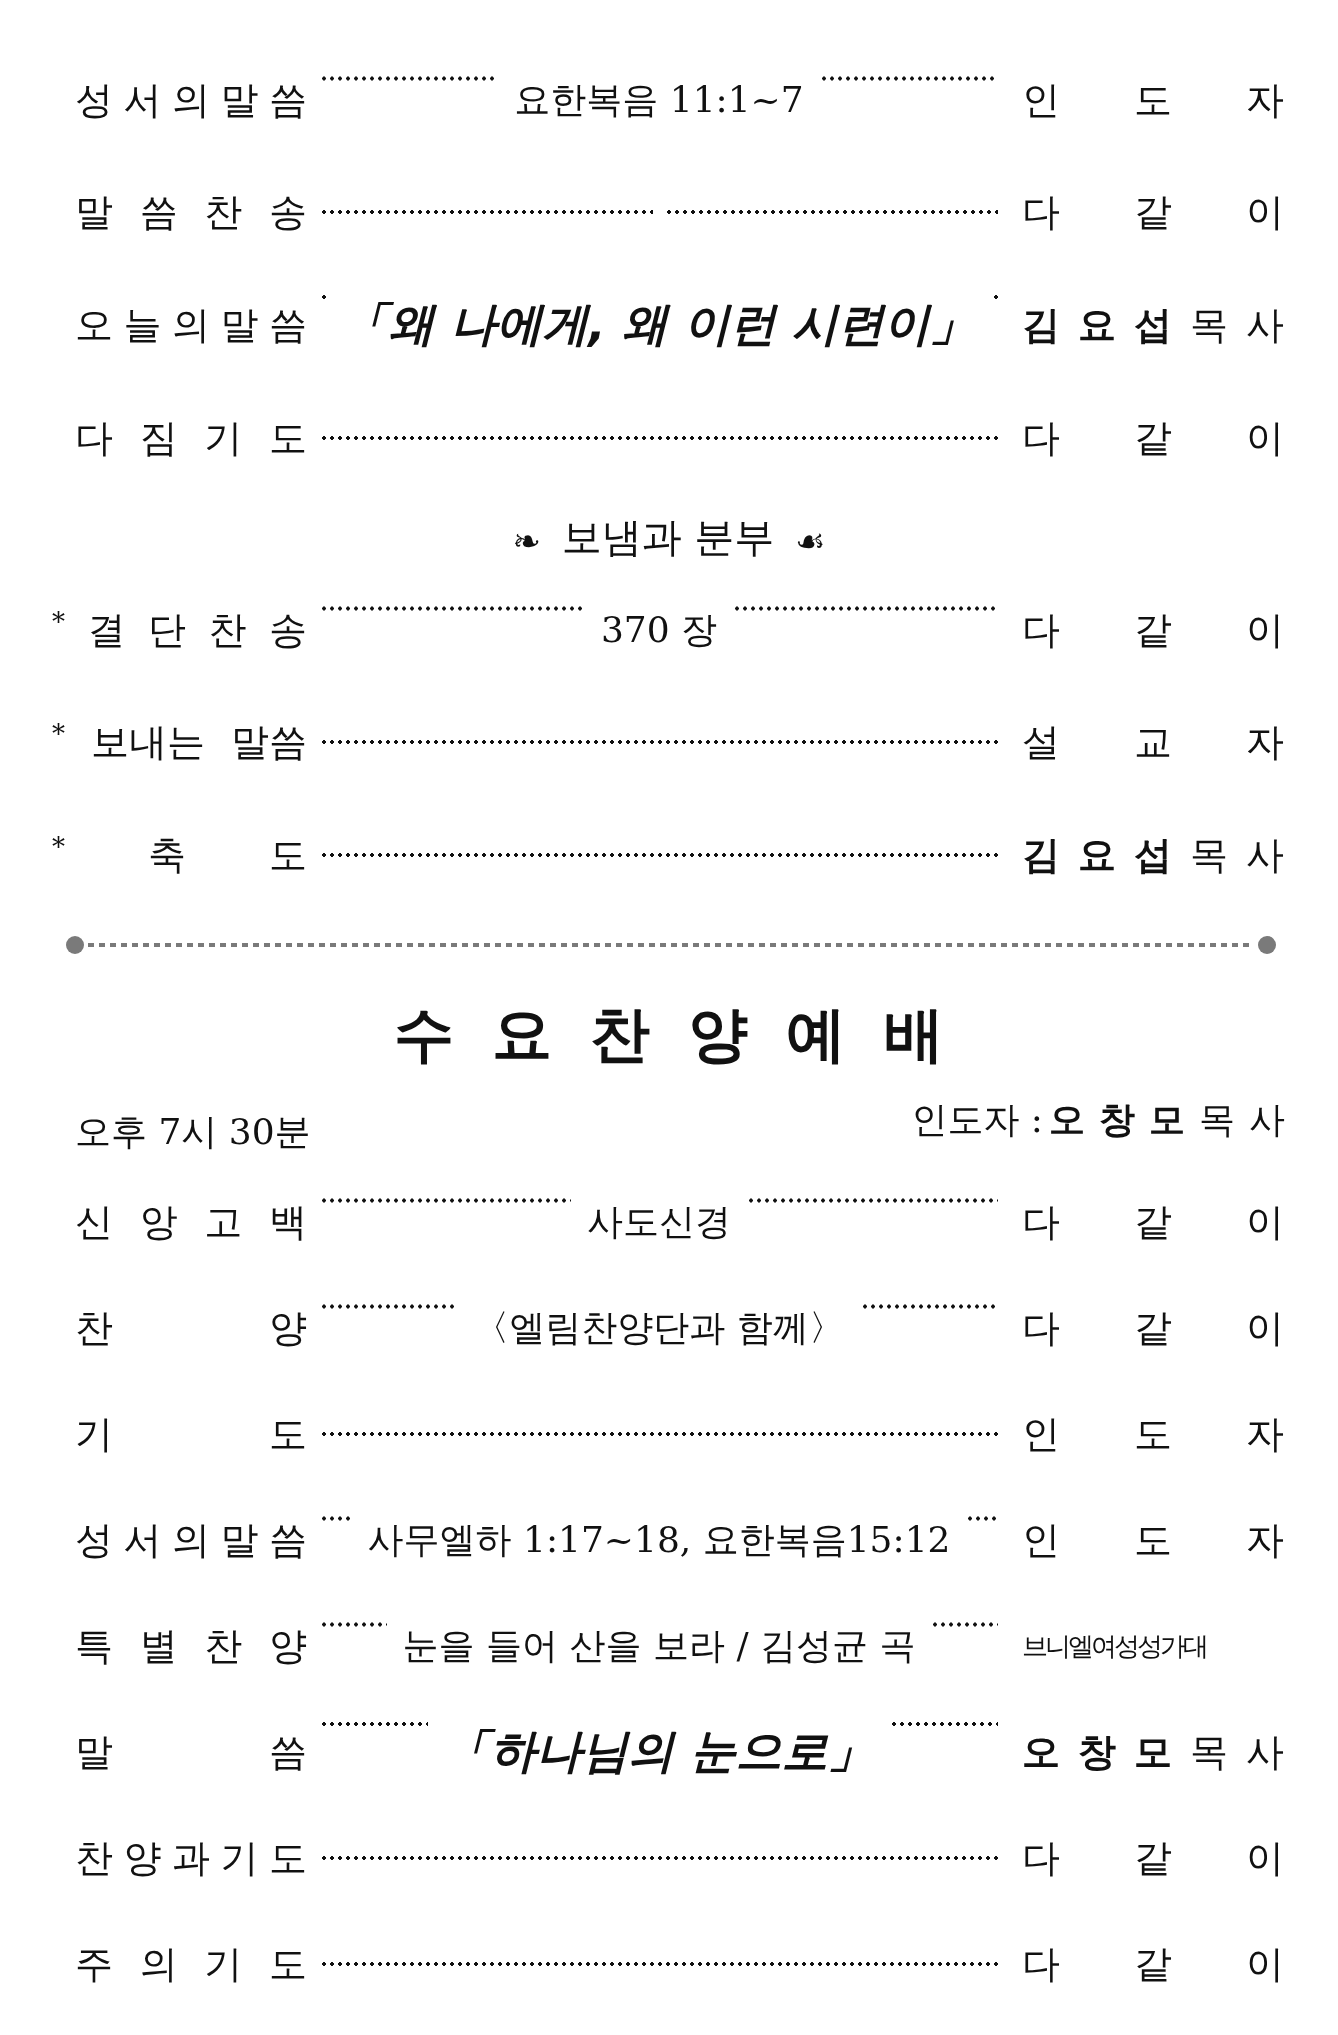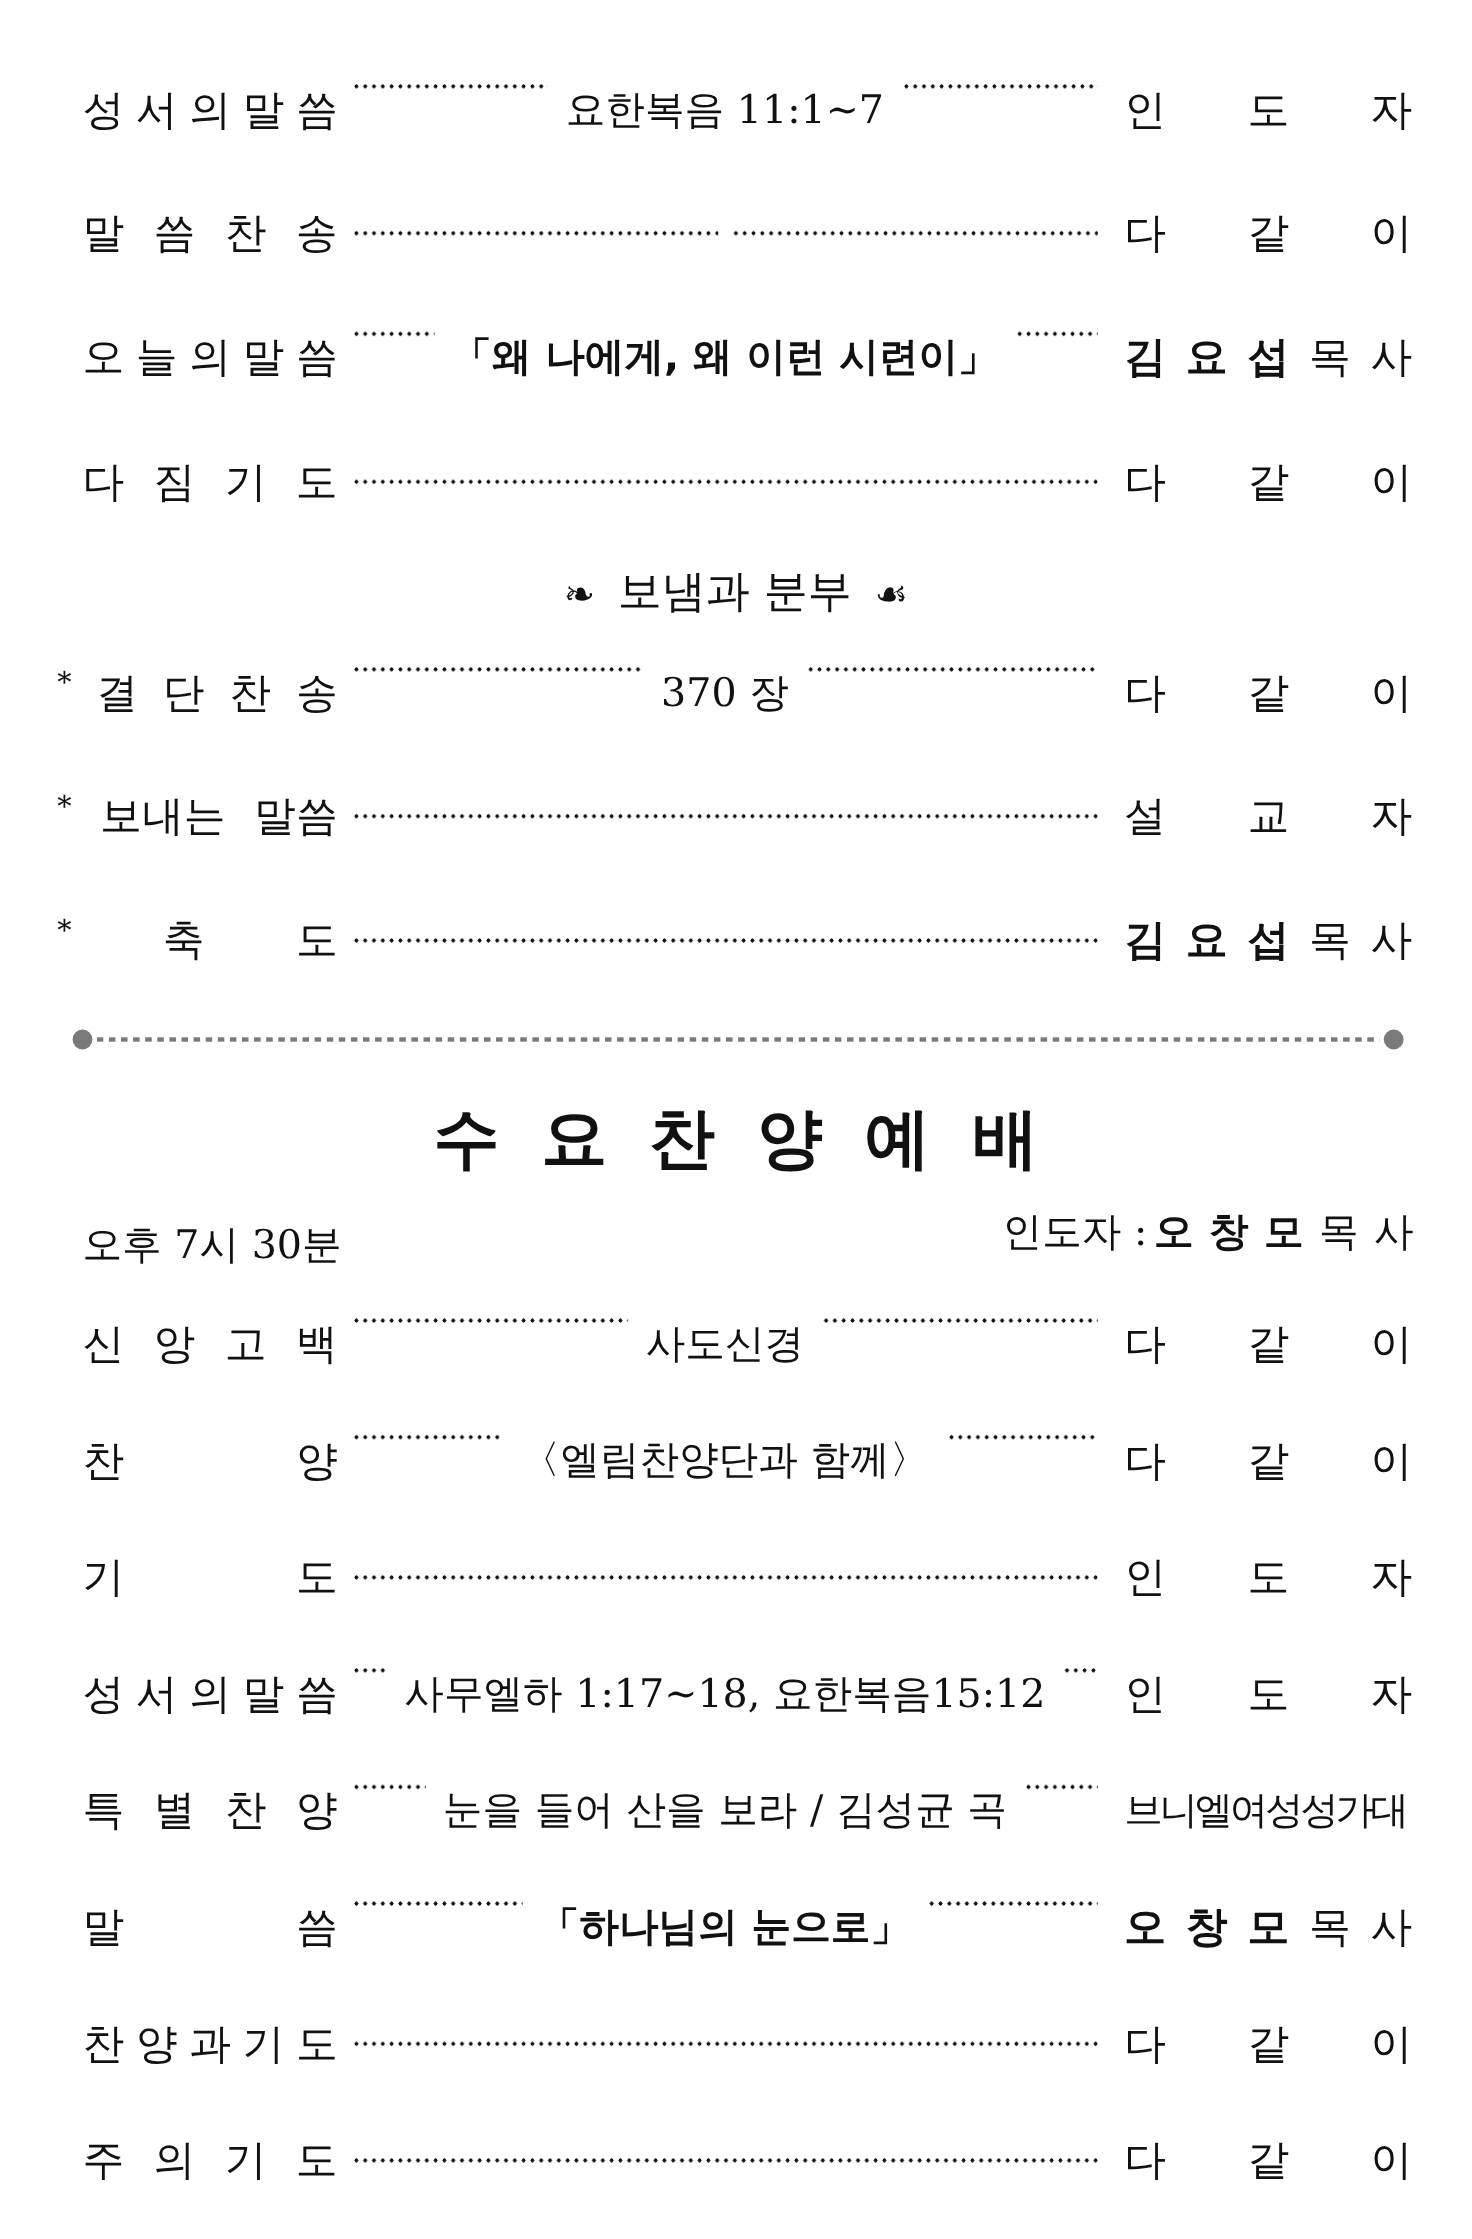--- a/index.html
+++ b/index.html
@@ -16,7 +16,7 @@
           background-image: radial-gradient(circle, #111 1.6px, transparent 2px);
           background-size:8px 6px; background-repeat:repeat-x; background-position:left center; }
   .mid .text { padding:0 10px; }
-  .mid .bold { font-family:"DejaVu Sans", "Liberation Sans", sans-serif; font-weight:bold; font-size:36px; }
+  .mid .bold { font-family:"DejaVu Sans", "Liberation Sans", sans-serif; font-weight:bold; font-size:46px;font-style:italic; }
   .row .right { position:absolute; left:1022px; width:262px; top:50%; transform:translateY(-50%);
                 display:flex; justify-content:space-between; font-size:38px; white-space:nowrap; }
   .right .b { font-family:"DejaVu Sans", "Liberation Sans", sans-serif; font-weight:bold; }

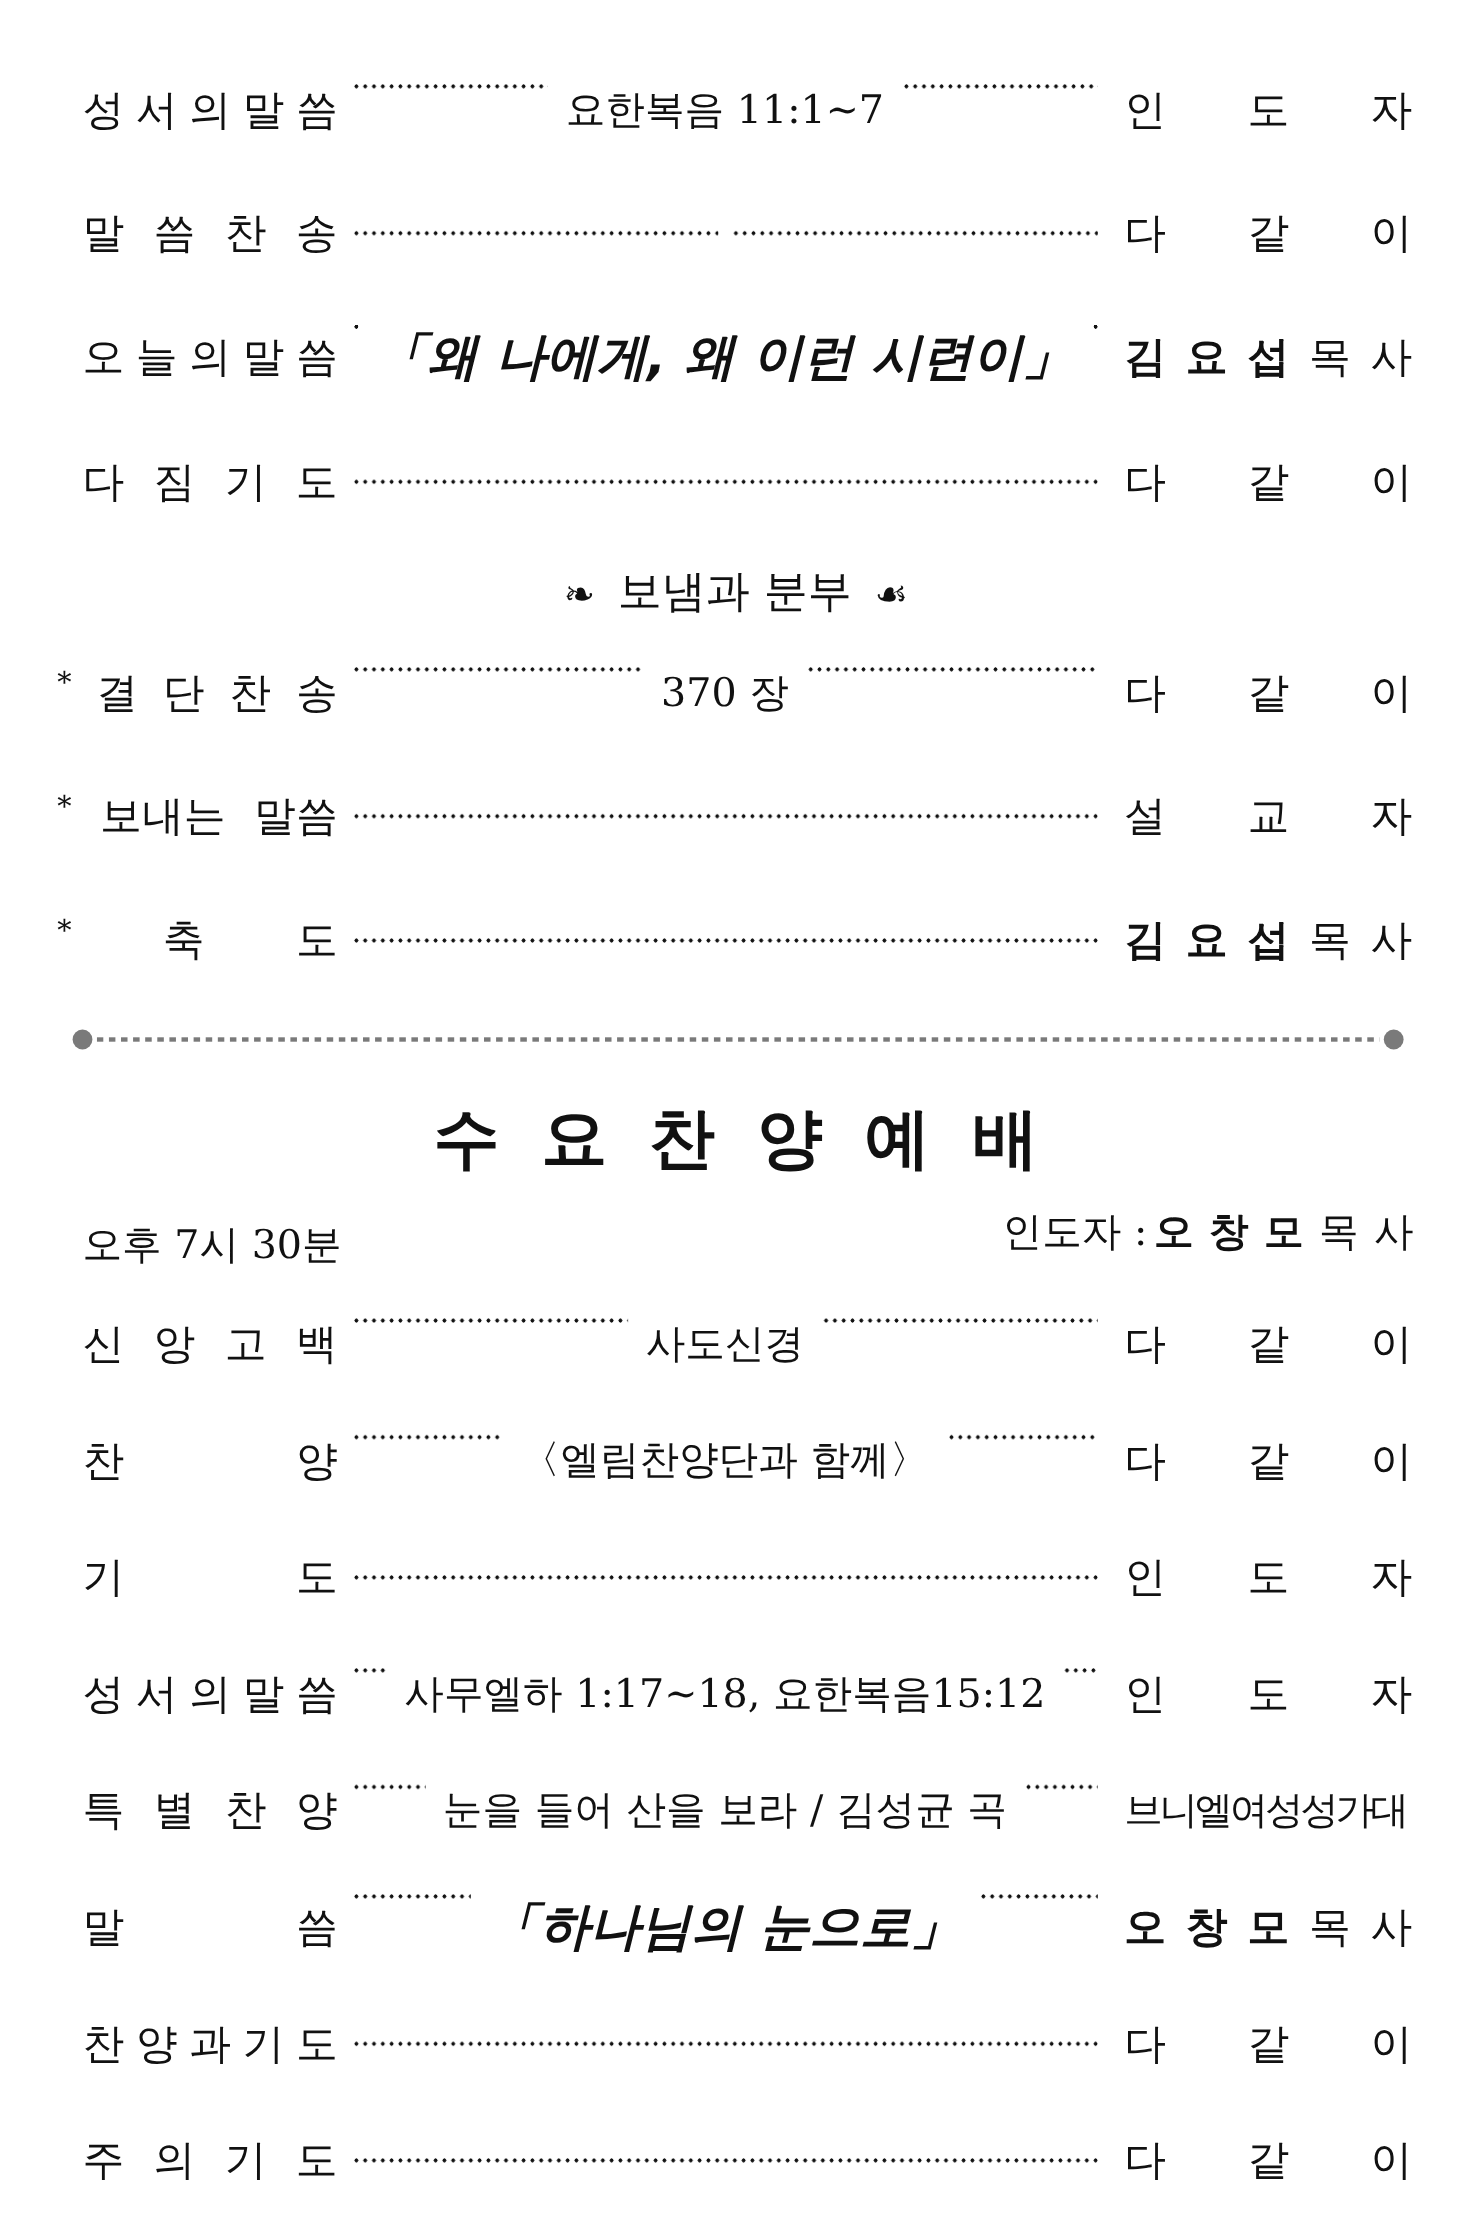--- a/index.html
+++ b/index.html
@@ -20,7 +20,7 @@
   .row .right { position:absolute; left:1022px; width:262px; top:50%; transform:translateY(-50%);
                 display:flex; justify-content:space-between; font-size:38px; white-space:nowrap; }
   .right .b { font-family:"DejaVu Sans", "Liberation Sans", sans-serif; font-weight:bold; }
-  .right.tight { font-size:35px; letter-spacing:-3px; justify-content:flex-start; }
+  .right.tight { font-size:26px; letter-spacing:-3px; justify-content:flex-start; }
   .section-head { position:absolute; top:510px; left:0; width:1338px; text-align:center; font-size:40px; }
   .orn { display:inline-block; font-size:34px; vertical-align:middle; margin:0 8px; }
   .divider { position:absolute; top:936px; left:66px; width:1210px; height:18px; }

